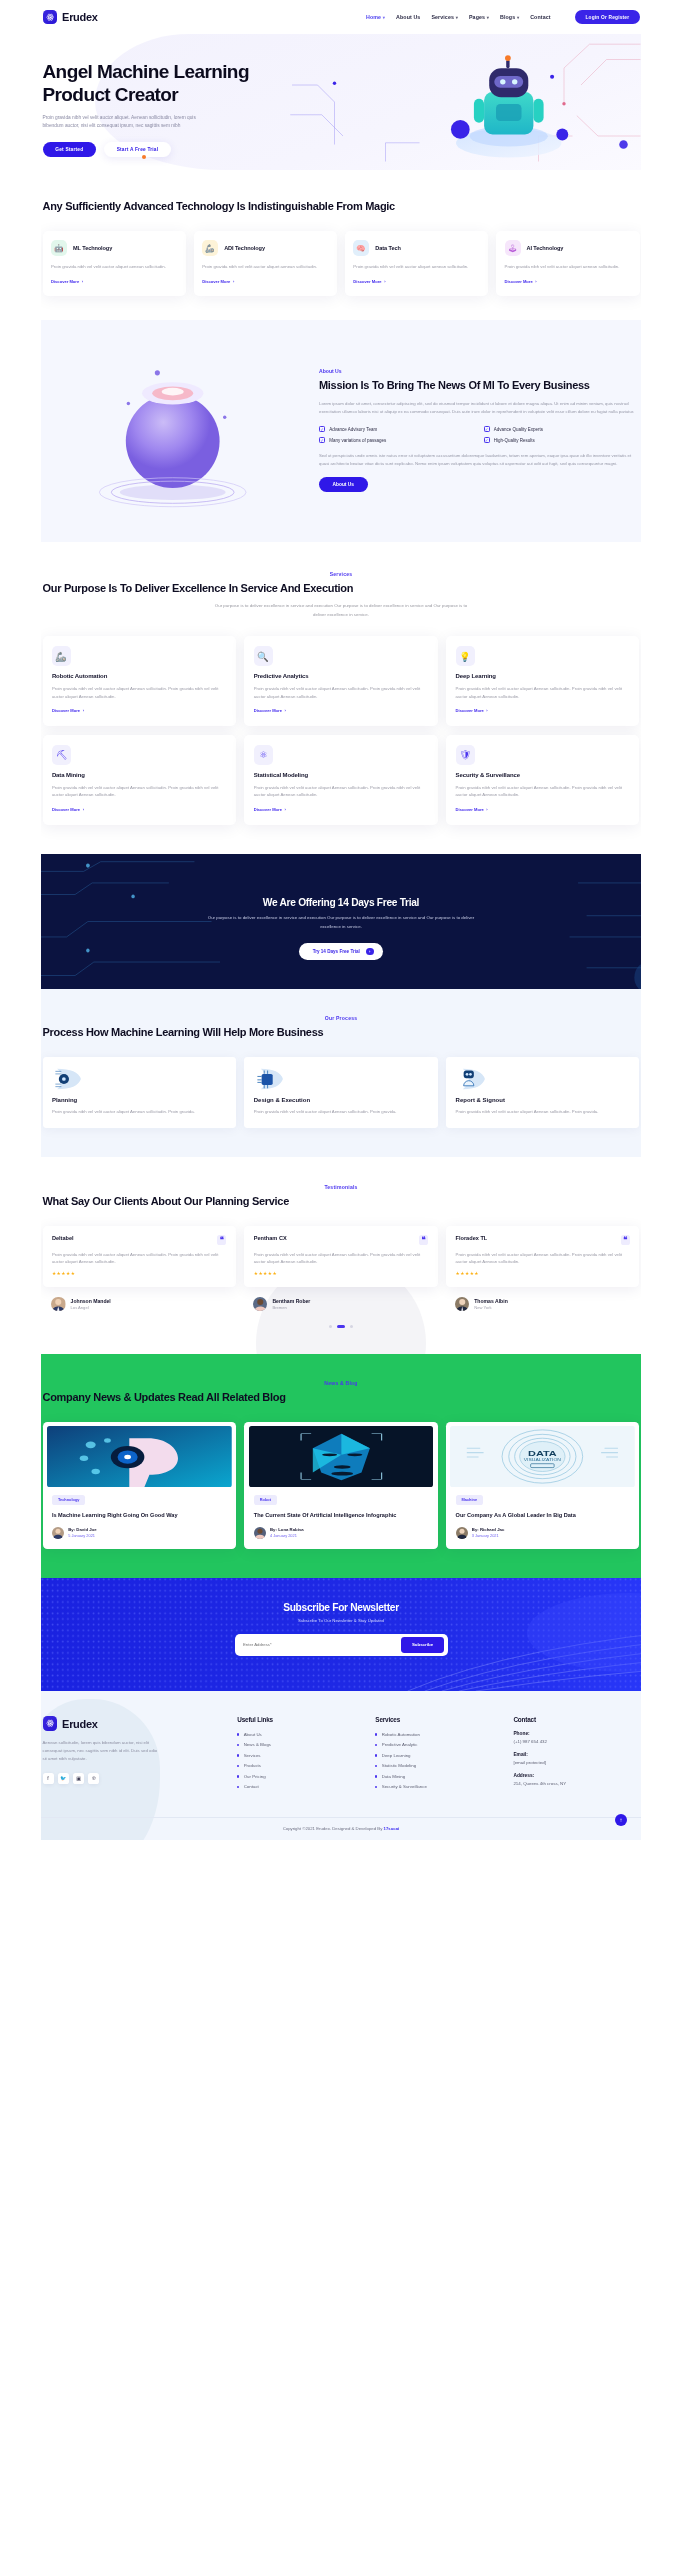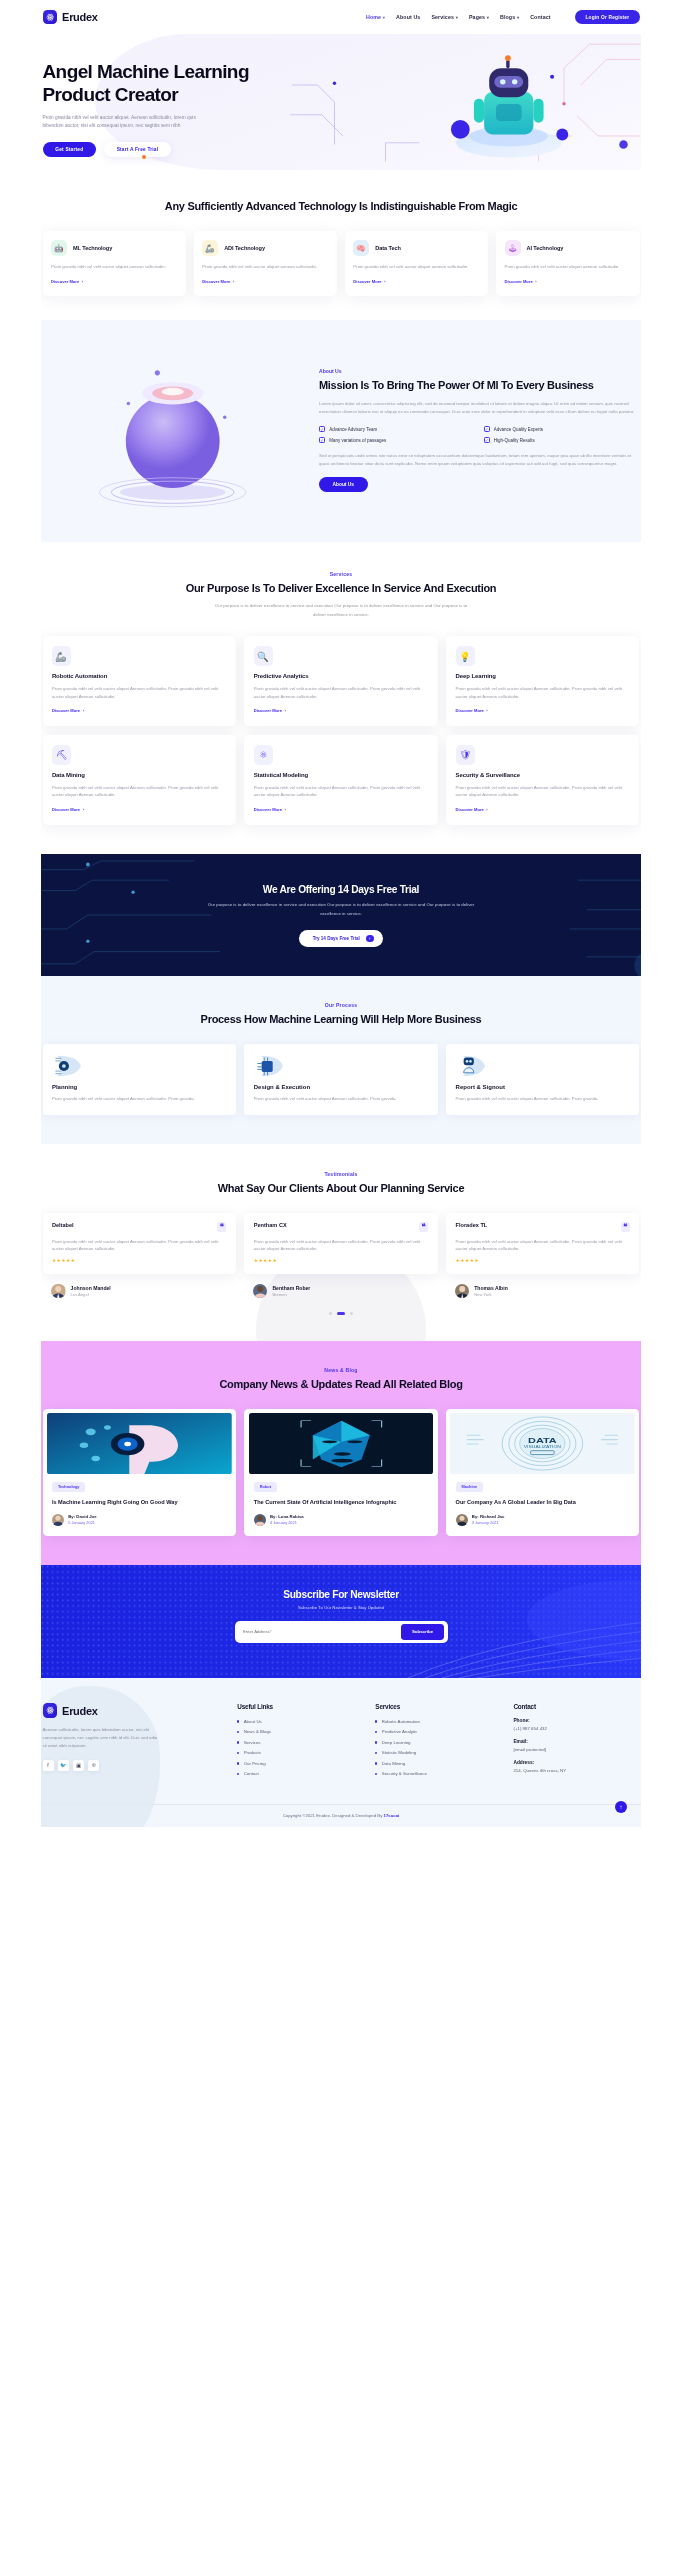--- a/index.html
+++ b/index.html
@@ -106,7 +106,7 @@
     color: #4b35ef; letter-spacing: 0.2px; margin-bottom: 4.3px;
   }
   .sec-title {
-    text-align: center; font-size: 11px; font-weight: 800;
+    text-align: left; font-size: 11px; font-weight: 800;
     line-height: 1.35; letter-spacing: -0.3px; color: #0e0d22;
   }
   .sec-sub {

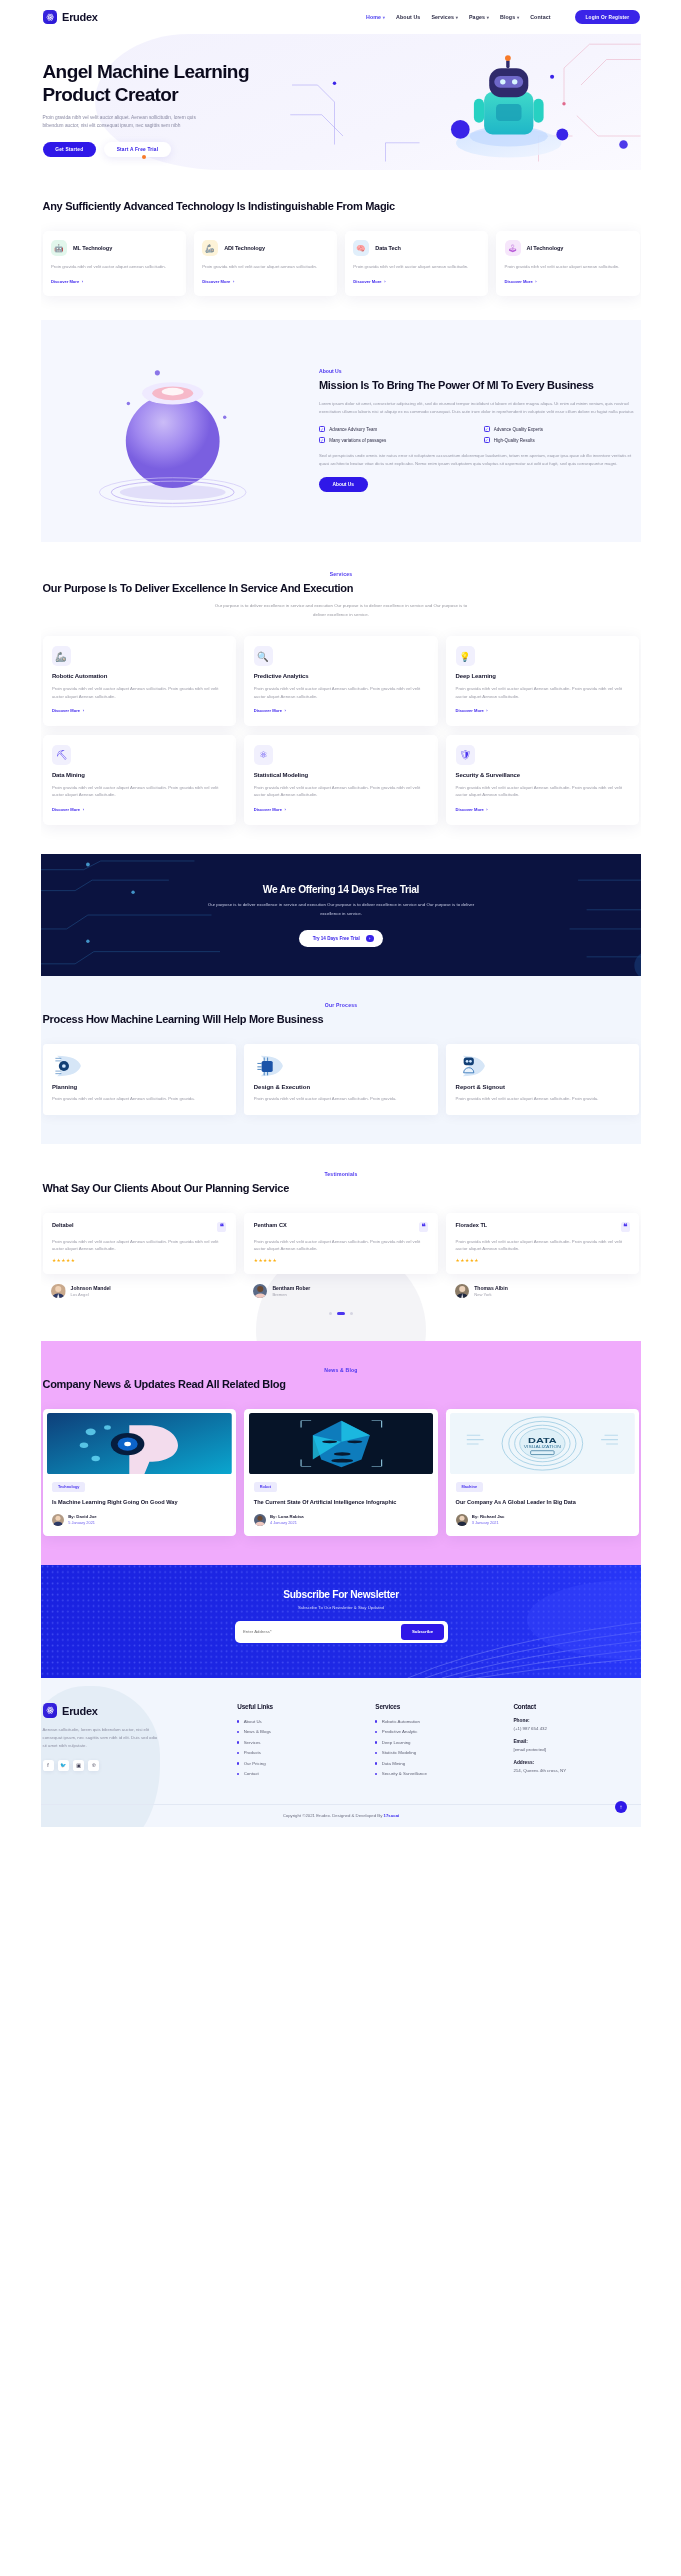--- a/index.html
+++ b/index.html
@@ -482,7 +482,7 @@
       </div>
       <div class="about-body">
         <div class="lbl">About Us</div>
-        <h2>Mission Is To Bring The Power Of Ml To Every Business</h2>
+        <h2>Mission Is To Bring The News Of Ml To Every Business</h2>
         <p>Lorem ipsum dolor sit amet, consectetur adipiscing elit, sed do eiusmod tempor incididunt ut labore et dolore magna aliqua. Ut enim ad minim veniam, quis nostrud exercitation ullamco laboris nisi ut aliquip ex ea commodo consequat. Duis aute irure dolor in reprehenderit in voluptate velit esse cillum dolore eu fugiat nulla pariatur.</p>
         <div class="feat-grid">
           <div class="feat">

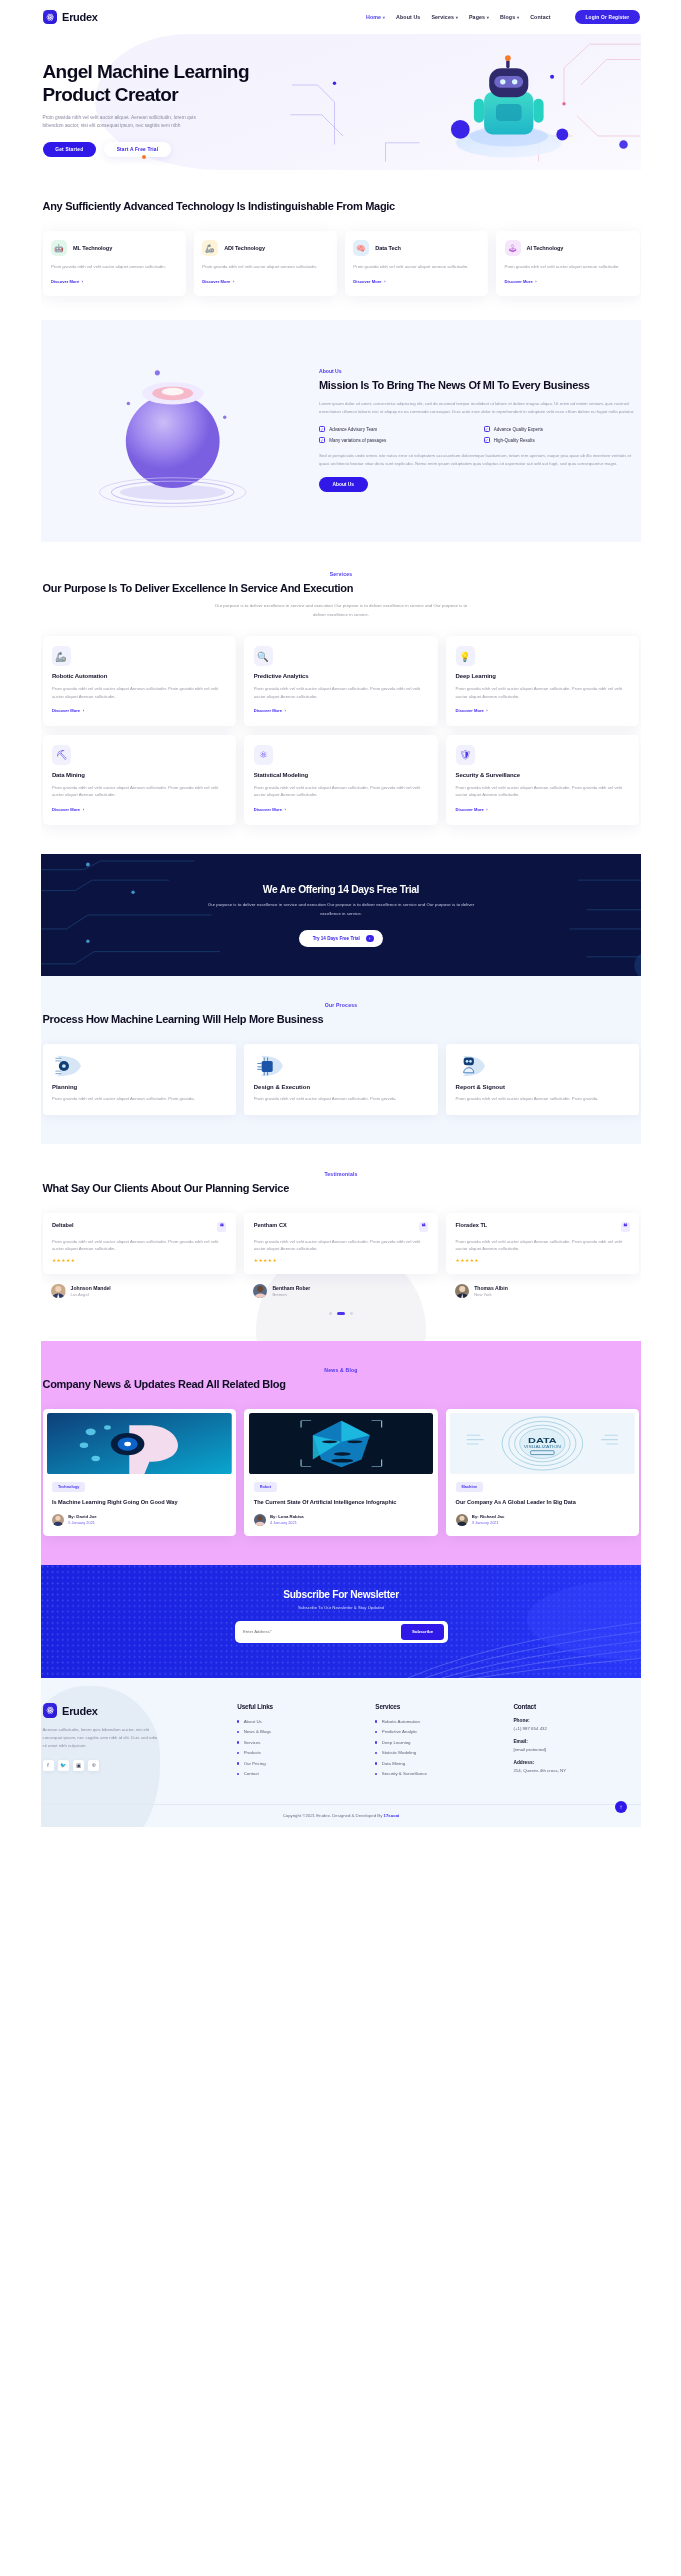--- a/index.html
+++ b/index.html
@@ -182,7 +182,7 @@
   
   .trial {
     position: relative; overflow: hidden;
-    background: #15803d; padding: 30px 0 29px; text-align: center;
+    background: #15803d; padding: 43px 0 29px; text-align: center;
   }
   .trial h2 { color: #fff; font-size: 10.2px; font-weight: 800; letter-spacing: -0.3px; position: relative; z-index: 3; }
   .trial p {

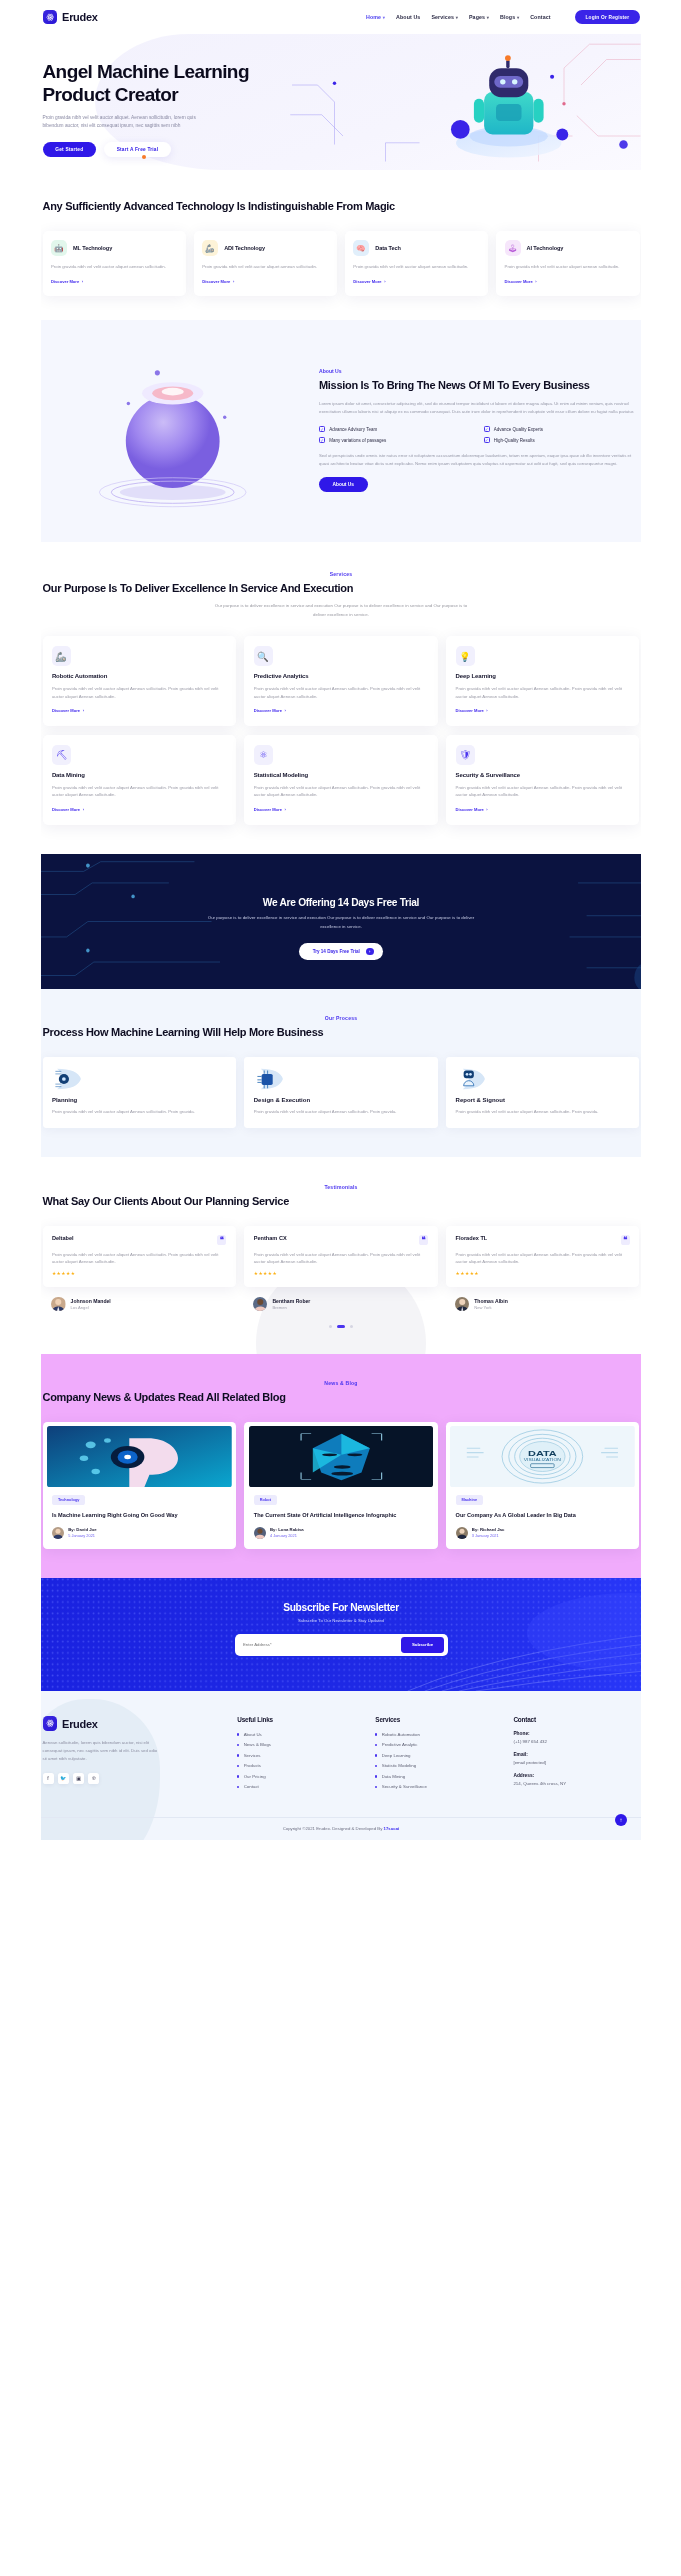--- a/index.html
+++ b/index.html
@@ -233,7 +233,7 @@
   .dot.on { width: 8.5px; border-radius: 2.6px; background: #4b35ef; }
 
   
-  .blog-sec { background: #f0abfc; padding: 25.6px 0 29px; }
+  .blog-sec { background: #22c55e; padding: 25.6px 0 29px; }
   .blog-grid { display: grid; grid-template-columns: repeat(3,1fr); gap: 8.5px; margin-top: 17px; }
   .blog-card { background: #fff; border-radius: 4.3px; padding: 4.3px 4.3px 10.2px; box-shadow: 0 2.6px 13.6px rgba(30,20,90,.07); }
   .blog-img { height: 61px; border-radius: 2.6px; overflow: hidden; position: relative; }

